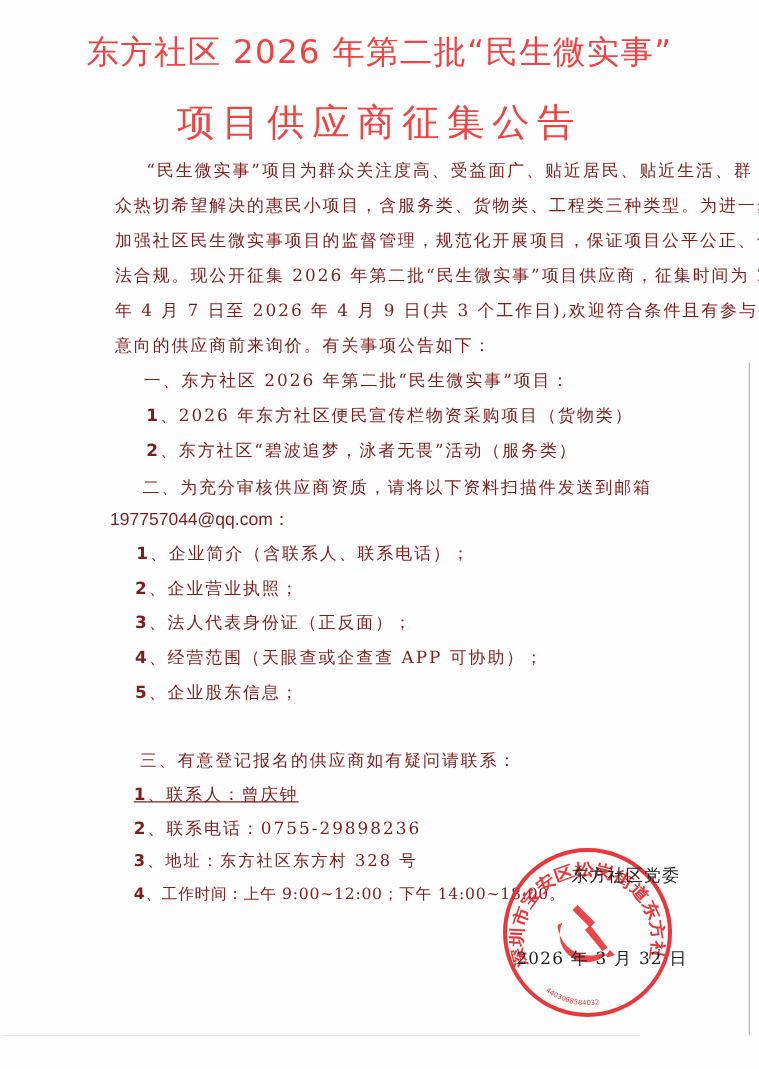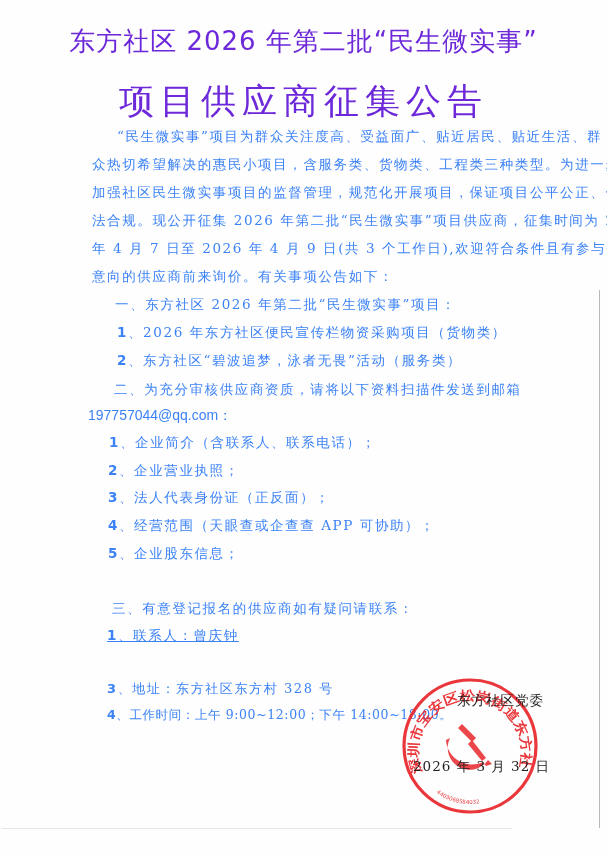--- a/index.html
+++ b/index.html
@@ -16,7 +16,7 @@
     .title {
       position: absolute; left: 0; width: 607px; text-align: center;
       font-family: "DejaVu Sans", "Liberation Sans", sans-serif;
-      color: #6d28d9; letter-spacing: 1px;
+      color: #ef4444; letter-spacing: 1px;
     }
     .title.t1 { top: 24px; font-size: 26px; }
     .title.t2 { top: 78px; font-size: 35px; letter-spacing: 6px; }

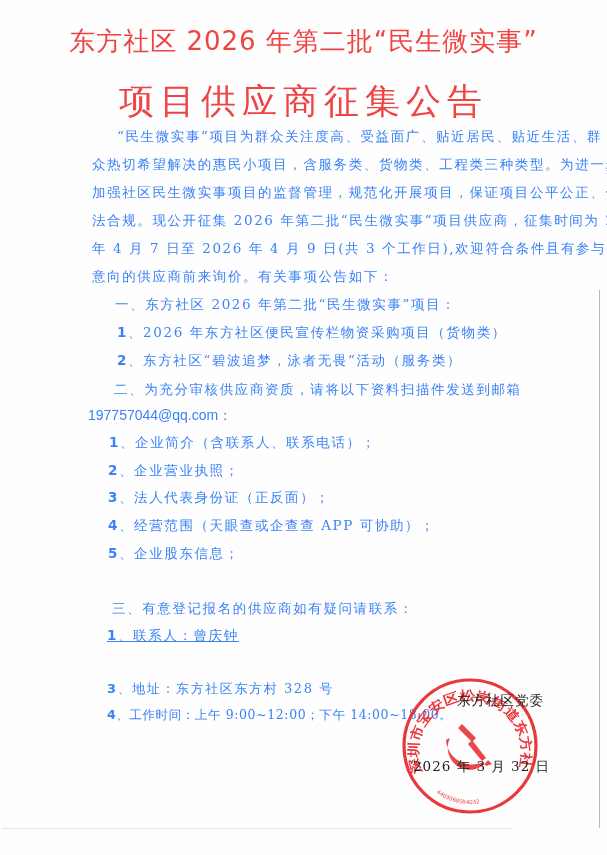--- a/index.html
+++ b/index.html
@@ -19,7 +19,7 @@
       color: #ef4444; letter-spacing: 1px;
     }
     .title.t1 { top: 24px; font-size: 26px; }
-    .title.t2 { top: 78px; font-size: 35px; letter-spacing: 6px; }
+    .title.t2 { top: 78px; font-size: 30px; letter-spacing: 6px; }
 
     .line {
       position: absolute; white-space: nowrap;

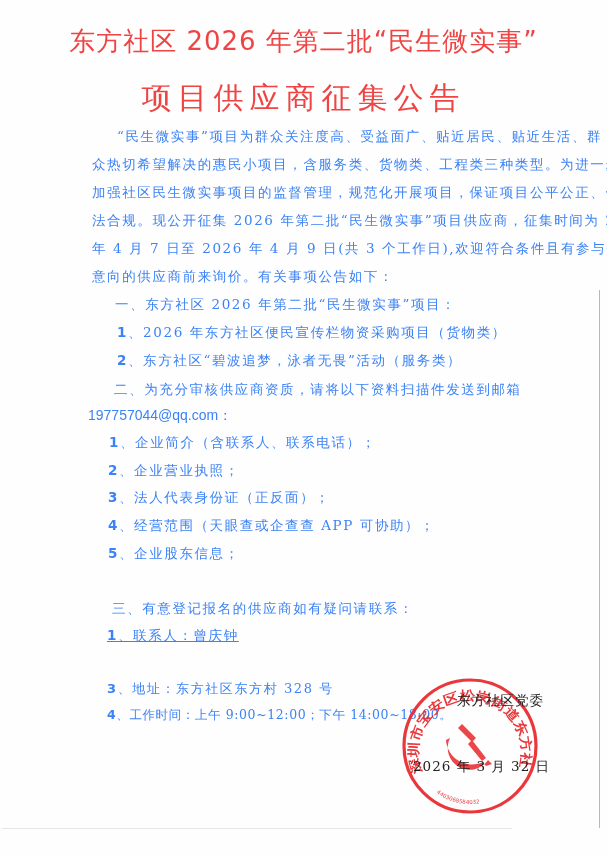--- a/index.html
+++ b/index.html
@@ -23,7 +23,7 @@
 
     .line {
       position: absolute; white-space: nowrap;
-      font-size: 13.5px; letter-spacing: 1.6px; color: #3b82f6;
+      font-size: 13.5px; letter-spacing: 1.6px; color: #7f1d1d;
     }
     .num { font-family: "DejaVu Sans", "Liberation Sans", sans-serif; font-weight: bold; }
     .email { font-family: "Liberation Sans", sans-serif; letter-spacing: 0; font-size: 14px; }

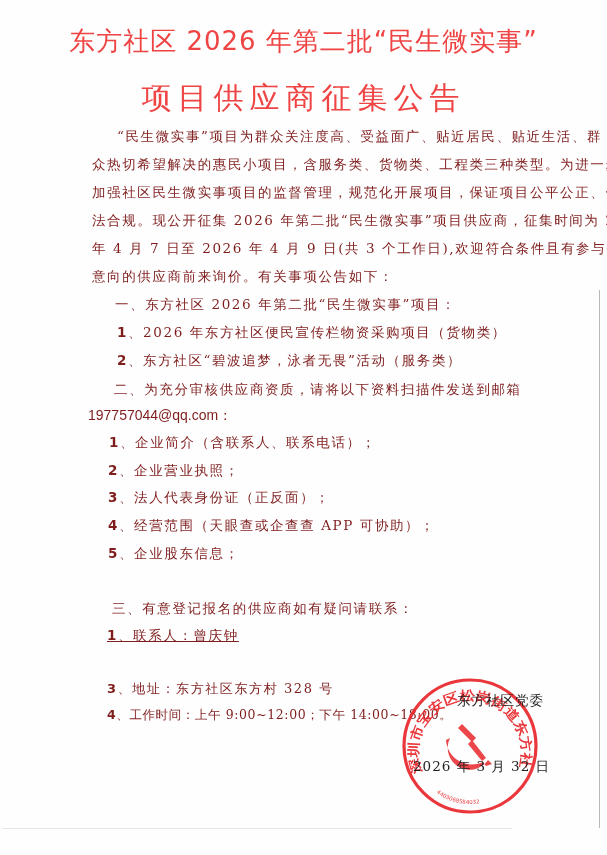--- a/index.html
+++ b/index.html
@@ -83,6 +83,9 @@
   <div class="line" style="left:107px;top:627px;text-decoration:underline;">
     <span class="num">1</span><span>、联系人：曾庆钟</span>
   </div>
+  <div class="line" style="left:107px;top:654px;">
+    <span class="num">2</span><span>、联系电话：0755-29898236</span>
+  </div>
   <div class="line" style="left:107px;top:680px;font-size:13px;">
     <span class="num">3</span><span>、地址：东方社区东方村 328 号</span>
   </div>

